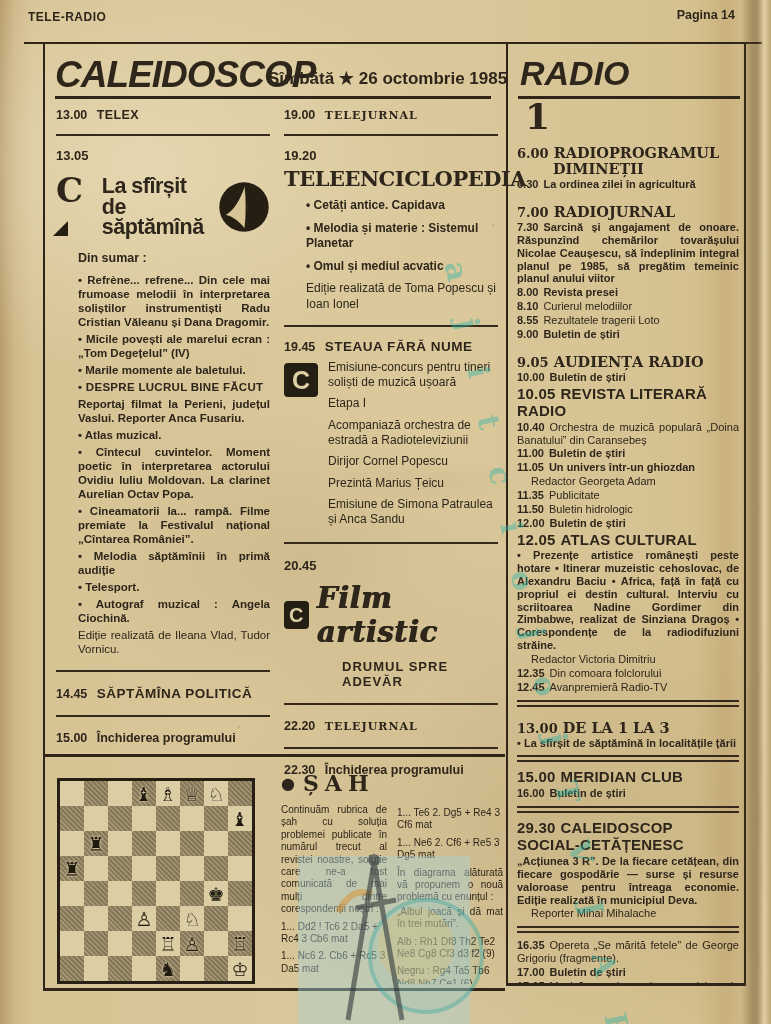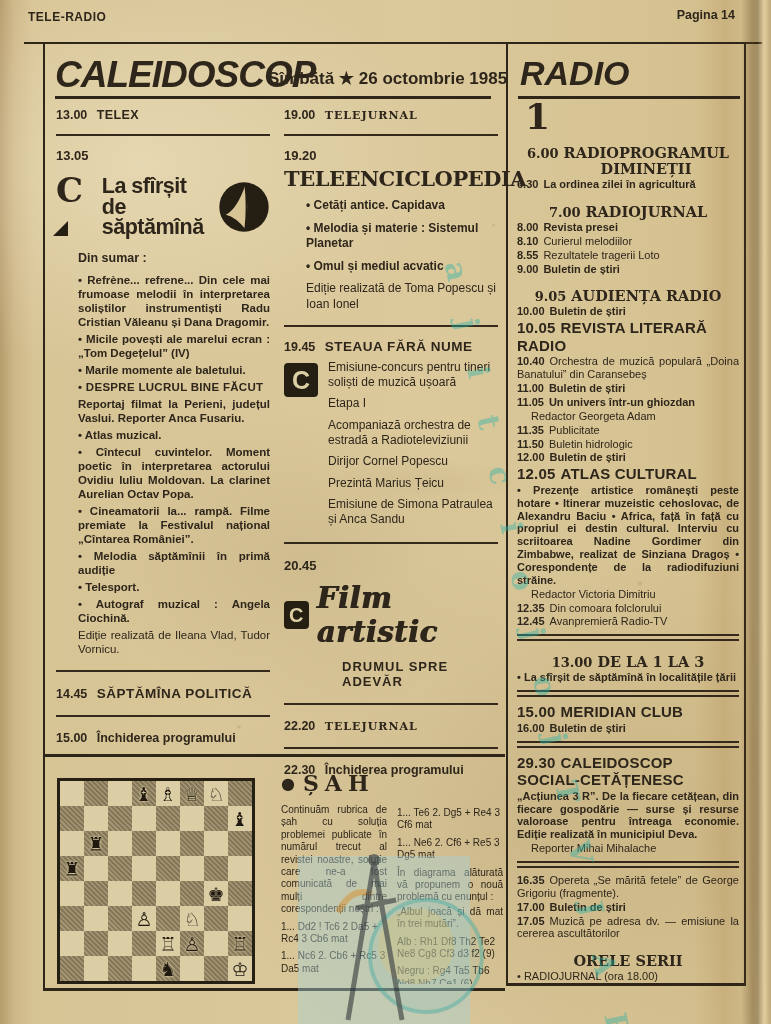--- a/index.html
+++ b/index.html
@@ -76,7 +76,7 @@
   .rtime:empty{display:none;}
   .rline.b{font-weight:bold;}
   .rline.md{font-weight:bold;font-size:15px;letter-spacing:.2px;text-align:left;}
-  .rline.lg{font-family:"DejaVu Serif",serif;font-size:14.5px;font-weight:bold;text-align:center;
+  .rline.lg{font-family:"DejaVu Serif",serif;font-size:14.5px;font-weight:bold;text-align:left;
     padding-left:36px;text-indent:-36px;margin:13px 0 1px;line-height:1.08;}
   .rline.lg .rtime{font-size:13px;}
   .rline.ind{padding-left:14px;text-align:left;}

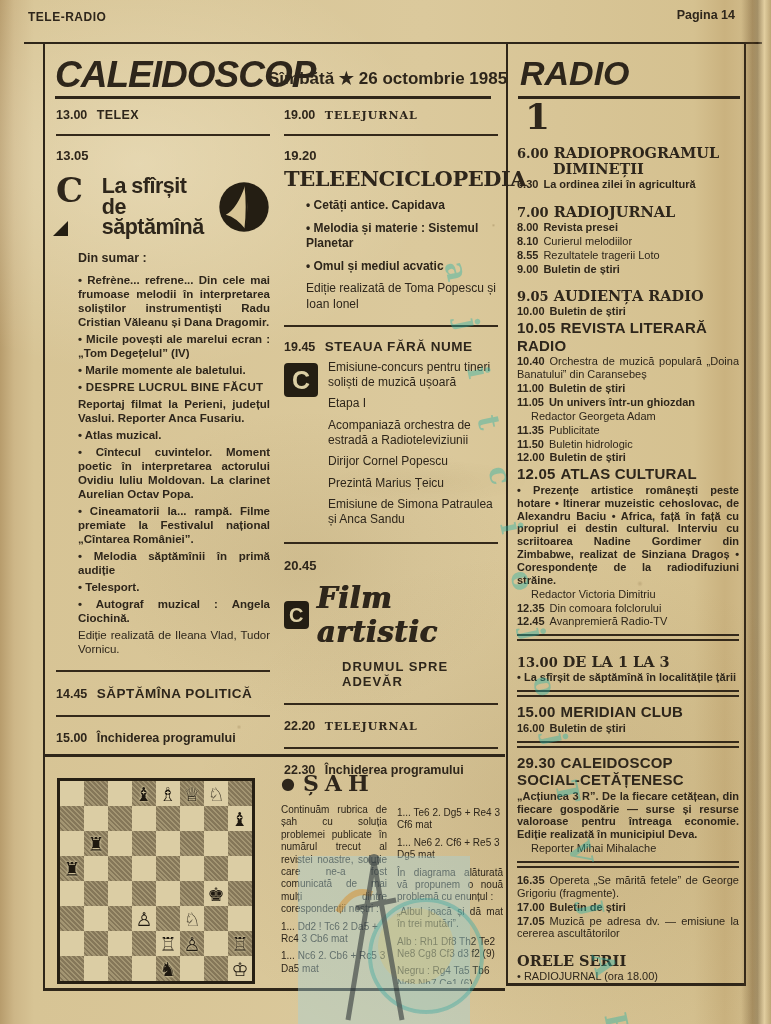--- a/index.html
+++ b/index.html
@@ -241,6 +241,9 @@
           <b class="rtime">7.00</b><span>RADIOJURNAL</span>
         </div>
 
+        <div class="rline b">
+          <b class="rtime">7.30</b><span>Sarcină și angajament de onoare. Răspunzînd chemărilor tovarășului Nicolae Ceaușescu, să îndeplinim integral planul pe 1985, să pregătim temeinic planul anului viitor</span>
+        </div>
 
         <div class="rline b">
           <b class="rtime">8.00</b><span>Revista presei</span>

